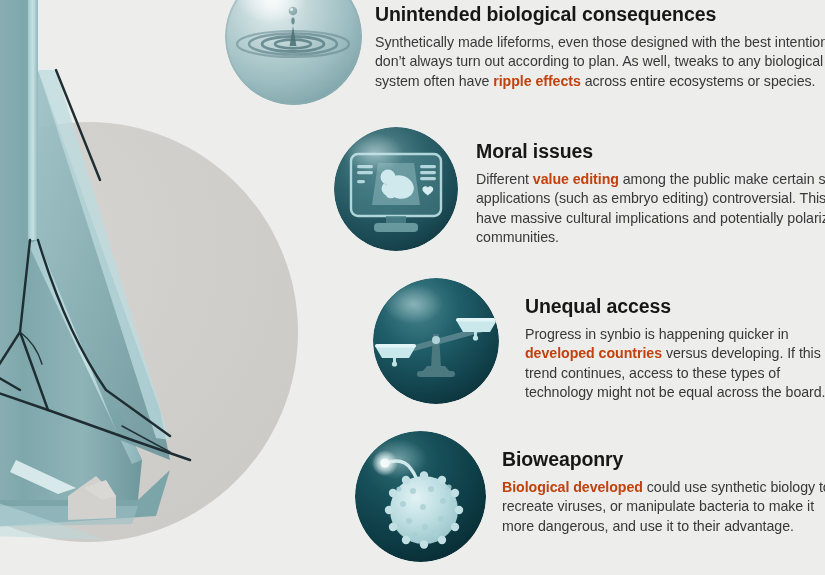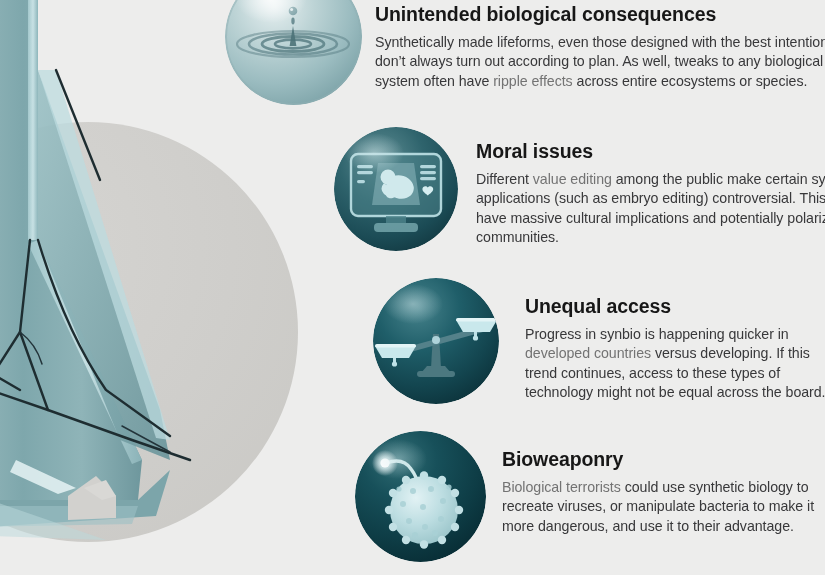--- a/index.html
+++ b/index.html
@@ -38,7 +38,7 @@
     color:#38383a;
     letter-spacing:-0.05px;
   }
-  .block p b{color:#737373;font-weight:normal;}
+  .block p b{color:#c2410c;font-weight:bold;}
 
   #b1{left:375px;top:2px;width:470px;}
   #b1 h2{font-size:19.5px;line-height:24px;}

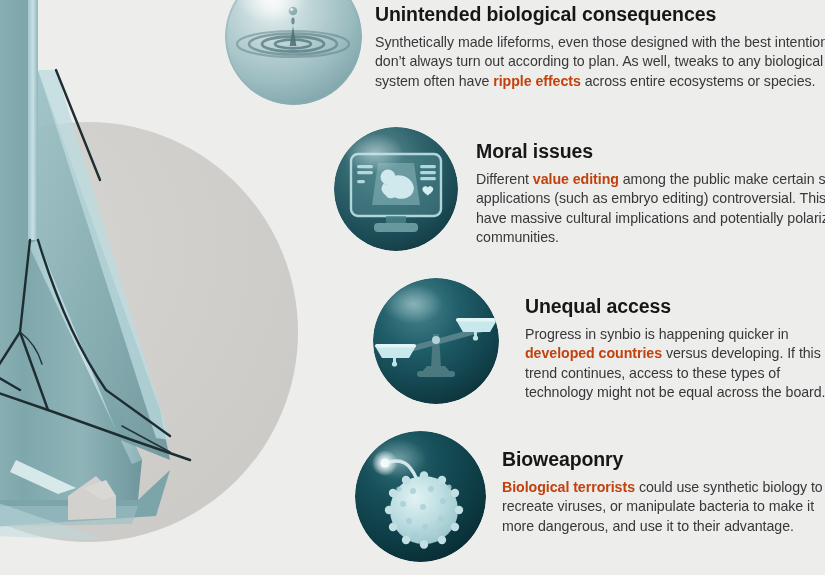--- a/index.html
+++ b/index.html
@@ -358,7 +358,7 @@
 
   <div class="block" id="b4">
     <h2>Bioweaponry</h2>
-    <p><b>Biological terrorists</b> could use synthetic biology to recreate viruses, or manipulate bacteria to make it more dangerous, and use it to their advantage.</p>
+    <p><b>Biological developed</b> could use synthetic biology to recreate viruses, or manipulate bacteria to make it more dangerous, and use it to their advantage.</p>
   </div>
 
 </div>

